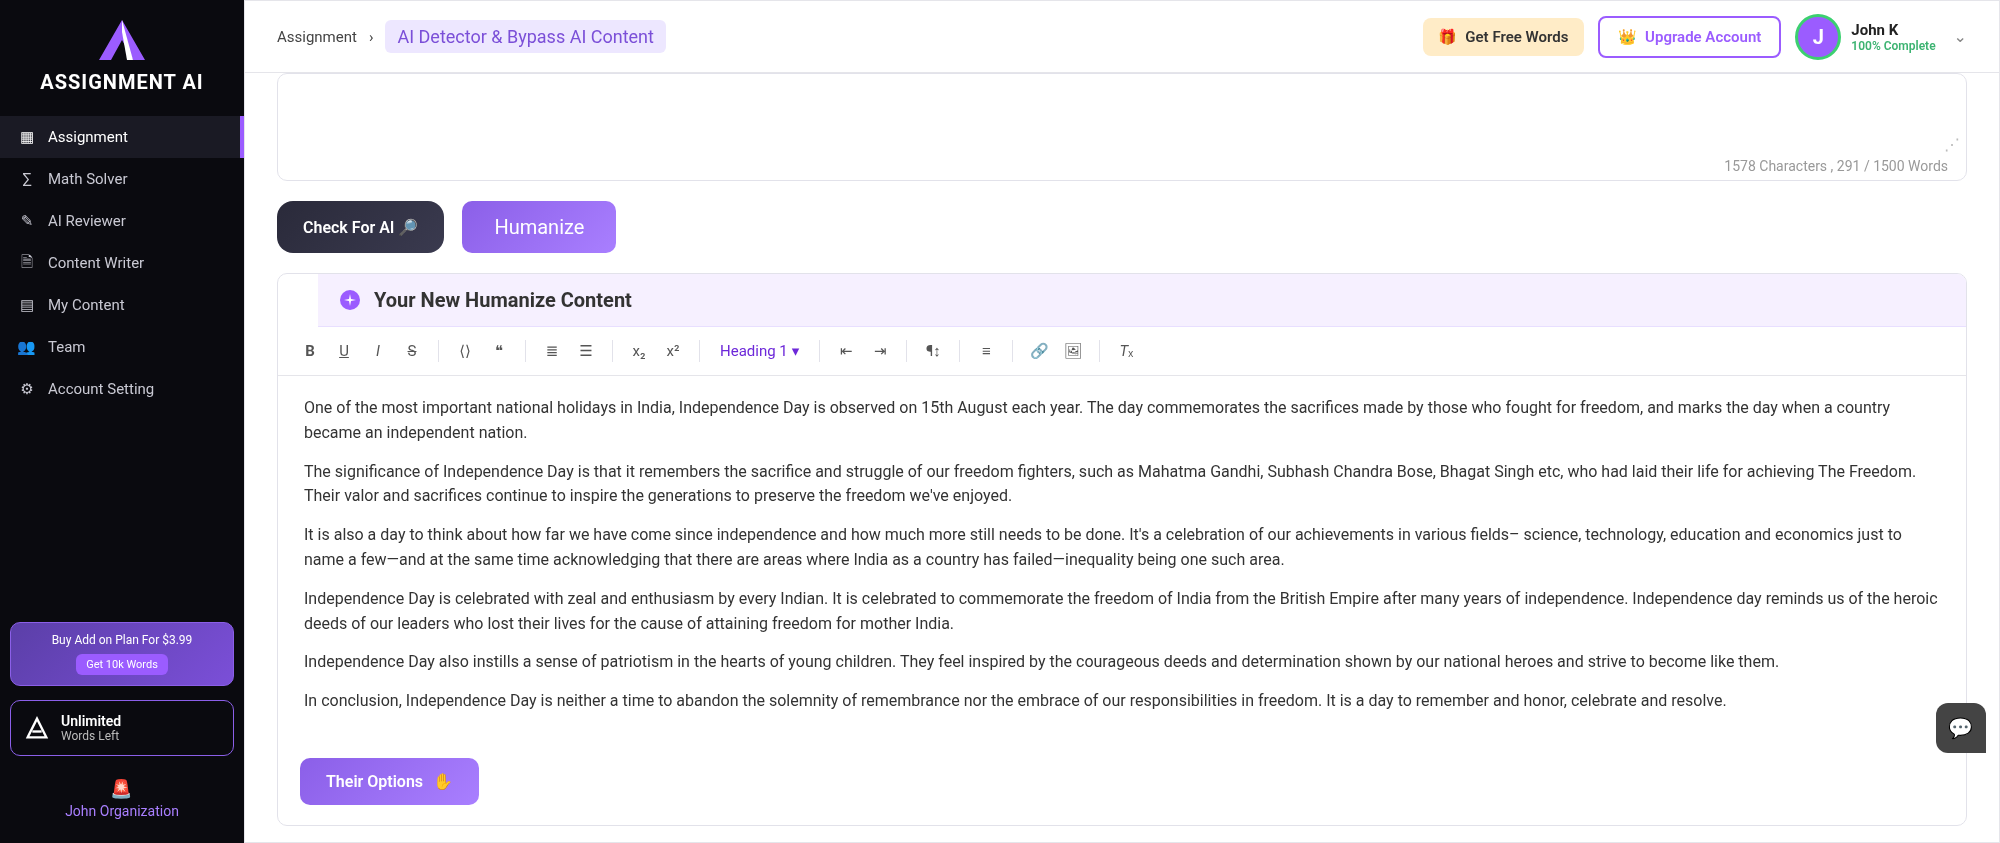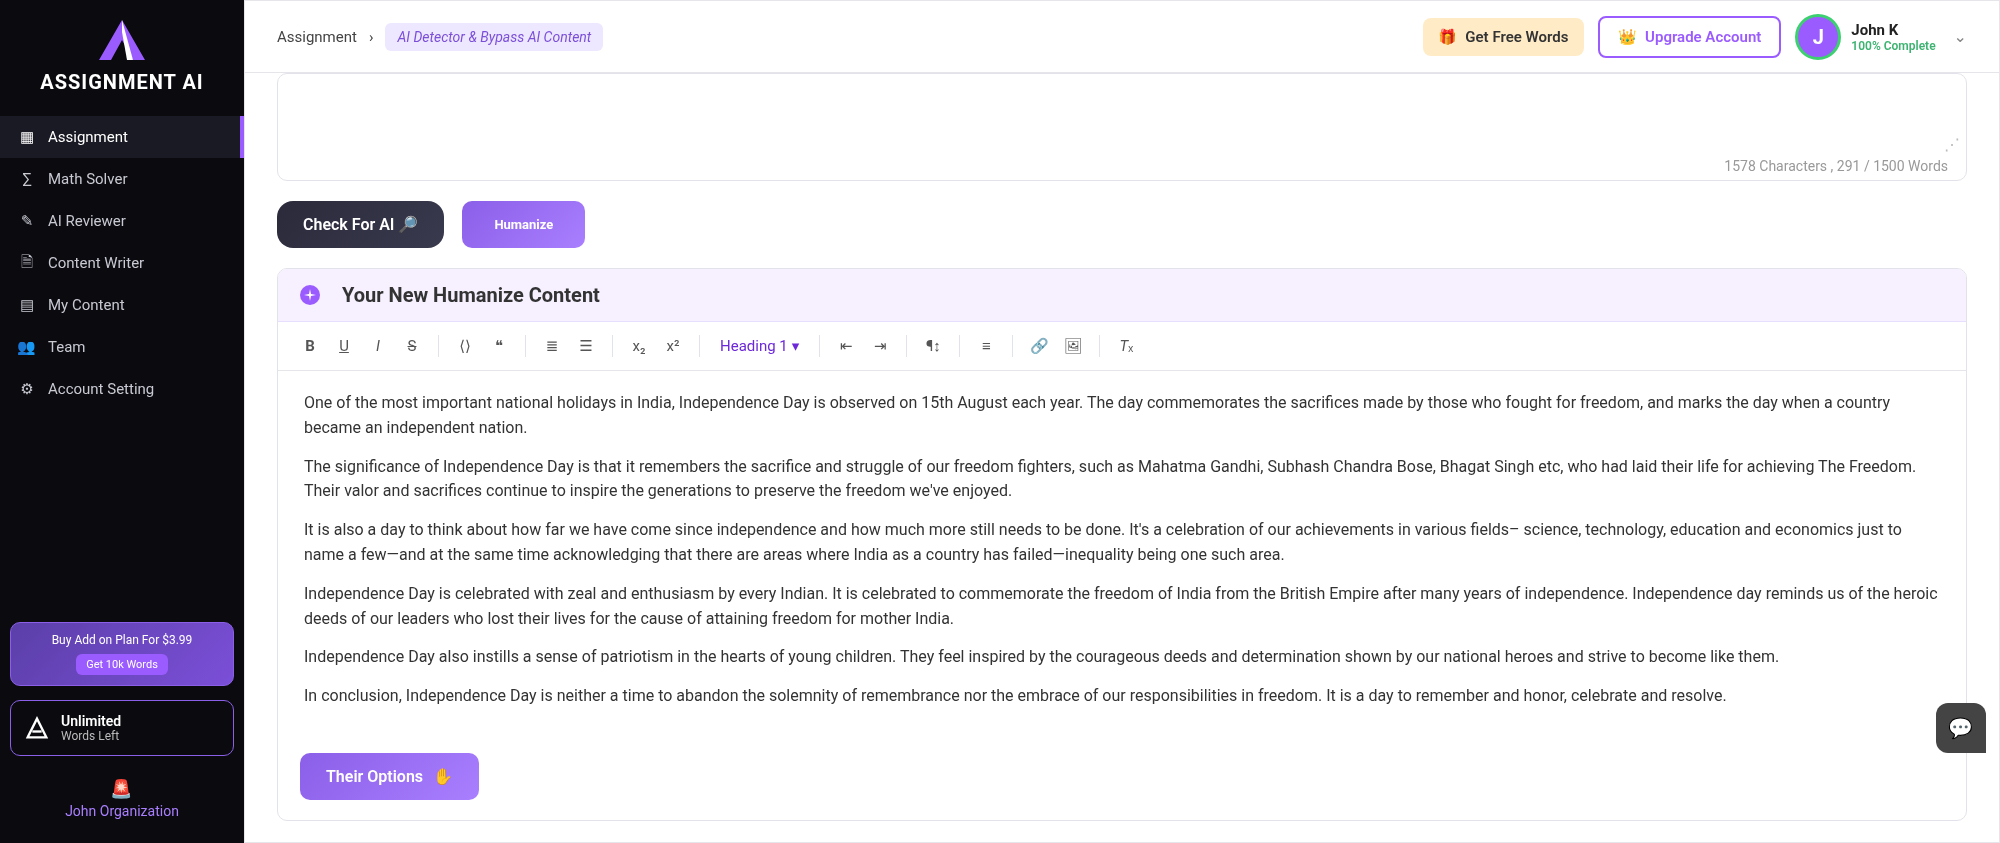--- a/index.html
+++ b/index.html
@@ -28,7 +28,7 @@
 .main { flex: 1; background: #fff; border: 1px solid #e5e5ea; display: flex; flex-direction: column; overflow: hidden; }
 .topbar { height: 72px; border-bottom: 1px solid #e5e5ea; display: flex; align-items: center; padding: 0 32px; gap: 14px; }
 .breadcrumb { display: flex; align-items: center; gap: 12px; font-size: 15px; color: #444; }
-.bc-current { background: #ede7ff; color: #7b4fd8; padding: 6px 12px; border-radius: 6px; font-size: 14px; font-style: italic; }
+.bc-current { background: #ede7ff; color: #7b4fd8; padding: 6px 12px; border-radius: 6px; font-size: 18px; }
 .top-actions { margin-left: auto; display: flex; align-items: center; gap: 14px; }
 .gfw-btn { background: #ffecc7; color: #333; border: none; padding: 10px 16px; border-radius: 8px; font-size: 15px; font-weight: 600; display: flex; align-items: center; gap: 8px; cursor: pointer; }
 .upgrade-btn { border: 2px solid #9b5cff; color: #9b5cff; background: #fff; padding: 10px 18px; border-radius: 8px; font-size: 15px; font-weight: 600; display: flex; align-items: center; gap: 8px; cursor: pointer; }

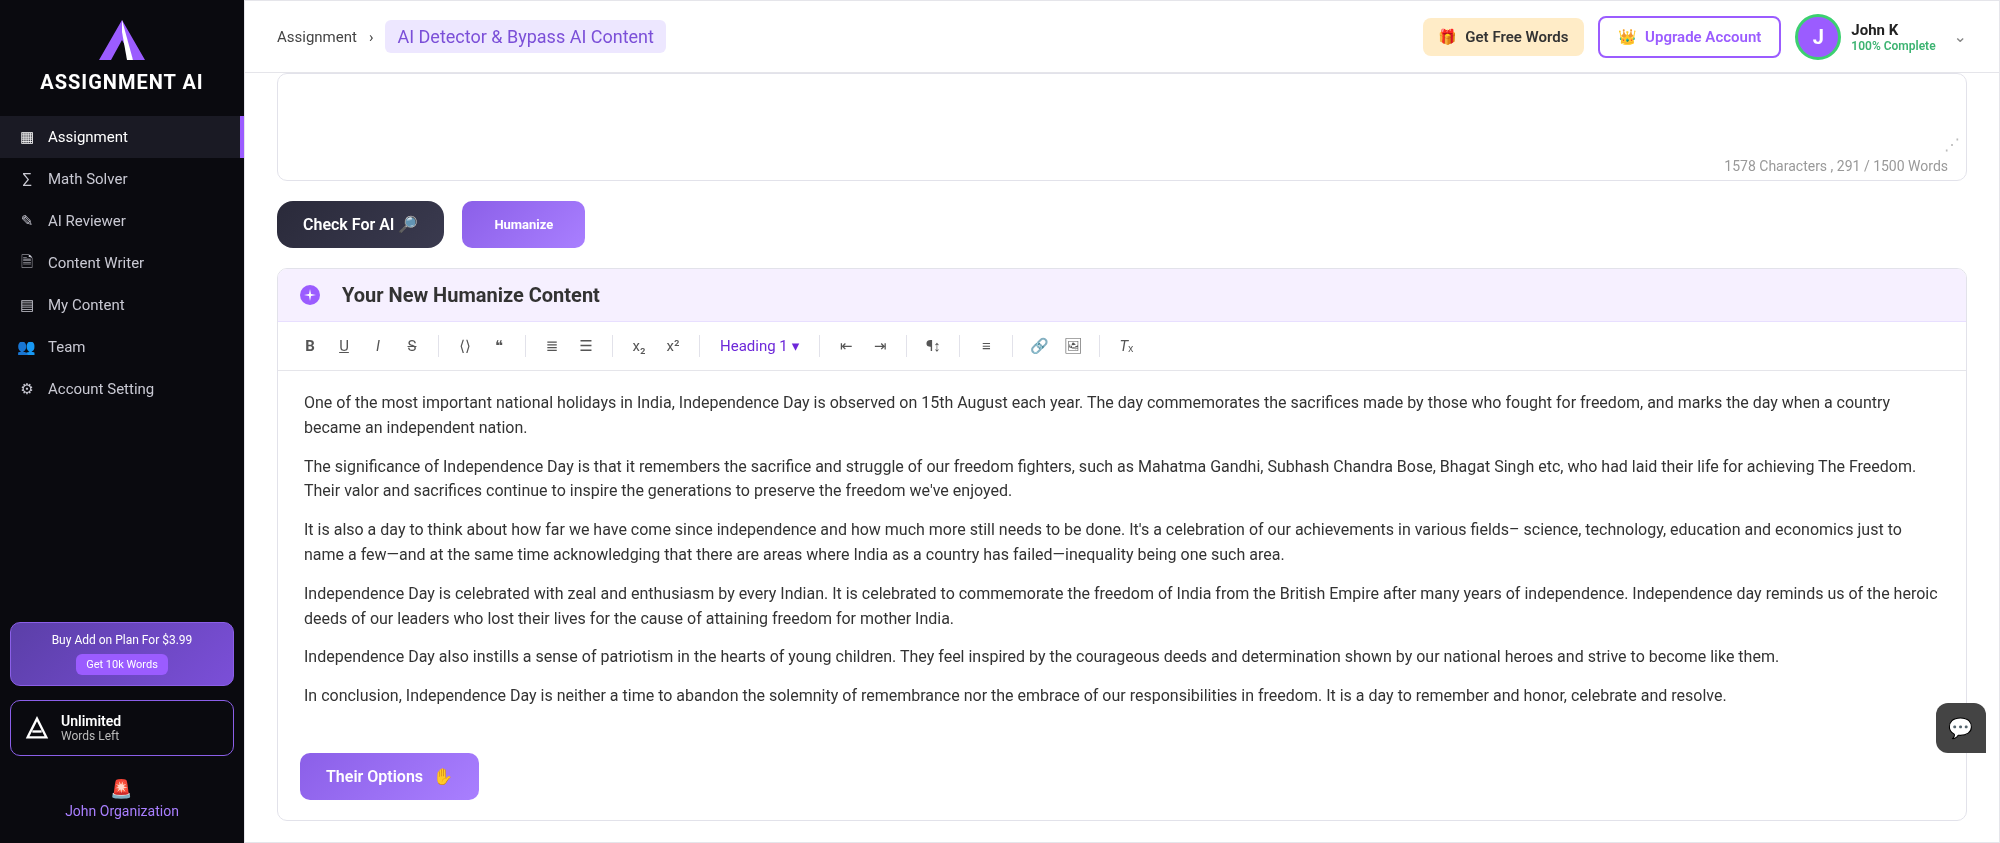--- a/index.html
+++ b/index.html
@@ -42,7 +42,7 @@
 .counter-row { position: absolute; right: 18px; bottom: 6px; font-size: 14px; color: #999; }
 .btn-row { display: flex; gap: 18px; margin-bottom: 20px; }
 .btn-check { background: linear-gradient(135deg, #2a2a3a, #3a3a4f); color: #fff; border: none; padding: 14px 26px; border-radius: 16px; font-size: 16px; font-weight: 600; cursor: pointer; display: flex; align-items: center; gap: 8px; }
-.btn-humanize { background: linear-gradient(135deg, #8b5fe8, #a97fff); color: #fff; border: none; padding: 14px 32px; border-radius: 10px; font-size: 13px; font-weight: 700; cursor: pointer; }
+.btn-humanize { background: linear-gradient(135deg, #8b5fe8, #a97fff); color: #fff; border: none; padding: 14px 32px; border-radius: 10px; font-size: 20px; font-weight: 400; cursor: pointer; }
 .result-card { border: 1px solid #e2e2ea; border-radius: 10px; overflow: hidden; }
 .result-header { background: #f6f0ff; border-bottom: 1px solid #e8dfff; padding: 14px 20px; display: flex; align-items: center; gap: 20px; }
 .result-title { font-size: 20px; font-weight: 700; color: #333; }

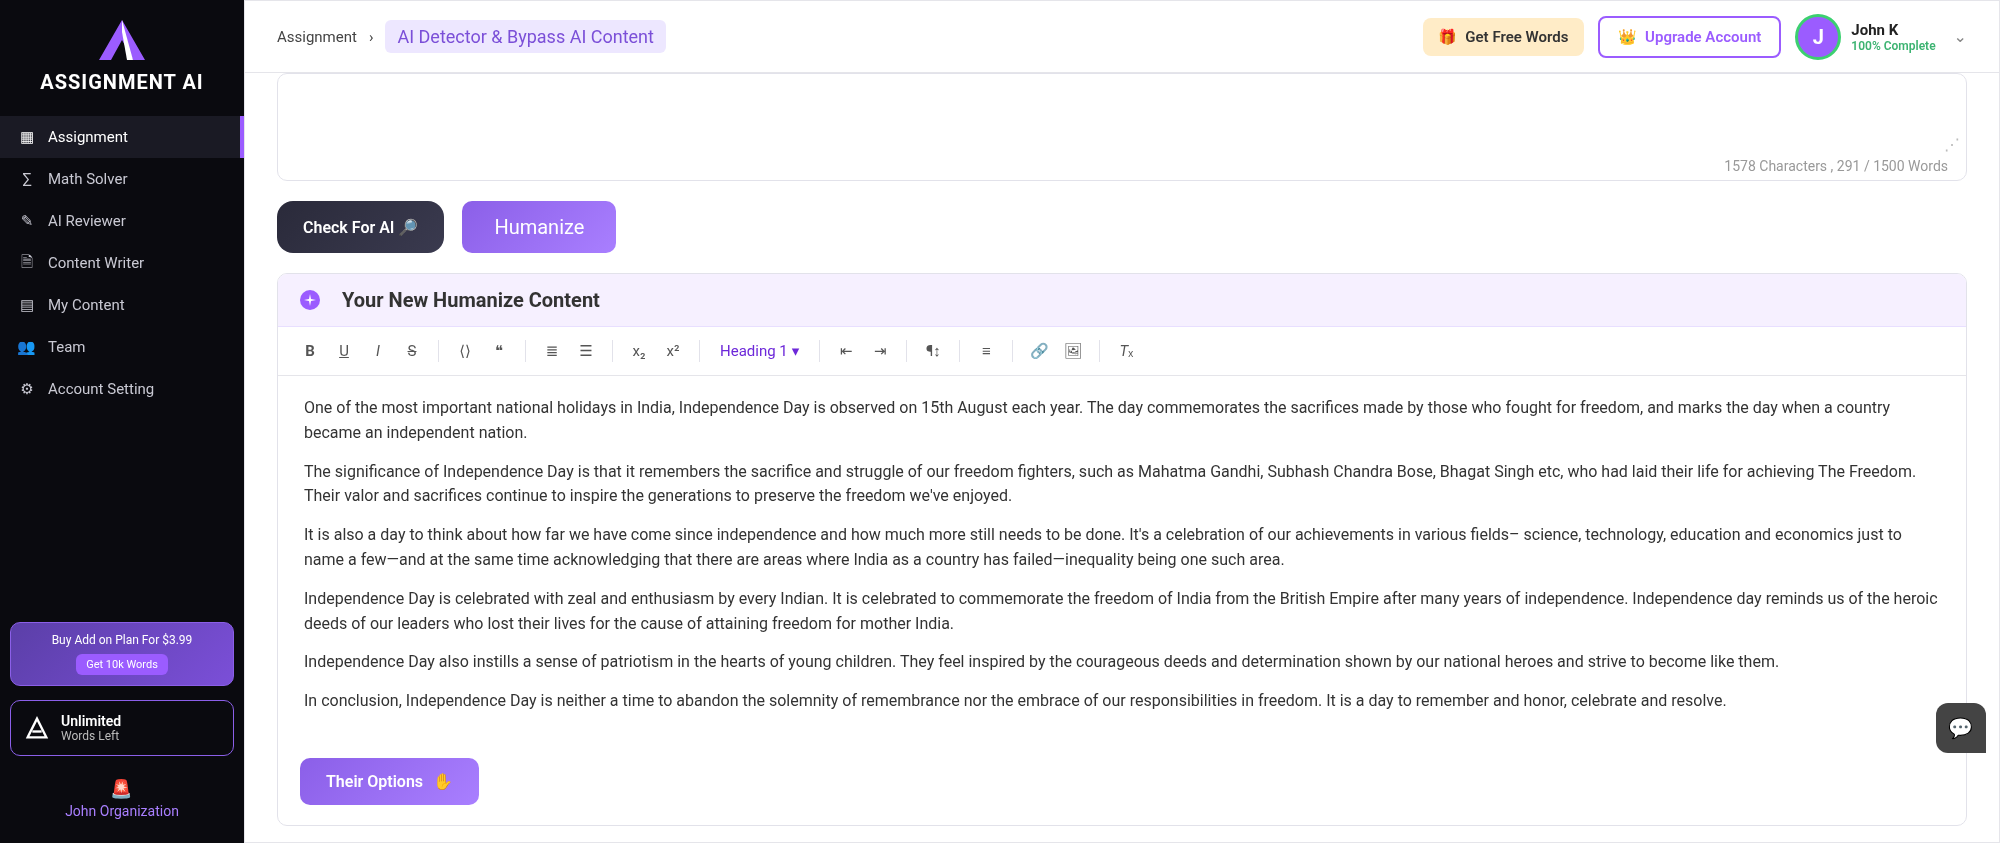--- a/index.html
+++ b/index.html
@@ -44,7 +44,7 @@
 .btn-check { background: linear-gradient(135deg, #2a2a3a, #3a3a4f); color: #fff; border: none; padding: 14px 26px; border-radius: 16px; font-size: 16px; font-weight: 600; cursor: pointer; display: flex; align-items: center; gap: 8px; }
 .btn-humanize { background: linear-gradient(135deg, #8b5fe8, #a97fff); color: #fff; border: none; padding: 14px 32px; border-radius: 10px; font-size: 20px; font-weight: 400; cursor: pointer; }
 .result-card { border: 1px solid #e2e2ea; border-radius: 10px; overflow: hidden; }
-.result-header { background: #f6f0ff; border-bottom: 1px solid #e8dfff; padding: 14px 20px; display: flex; align-items: center; gap: 20px; }
+.result-header { background: #f6f0ff; border-bottom: 1px solid #e8dfff; padding: 14px 20px; display: flex; align-items: center; gap: 12px; margin-left: 40px; }
 .result-title { font-size: 20px; font-weight: 700; color: #333; }
 .toolbar { border-bottom: 1px solid #e5e5ea; padding: 10px 18px; display: flex; align-items: center; gap: 6px; flex-wrap: wrap; }
 .tb-sep { width: 1px; height: 22px; background: #e2e2ea; margin: 0 6px; }

